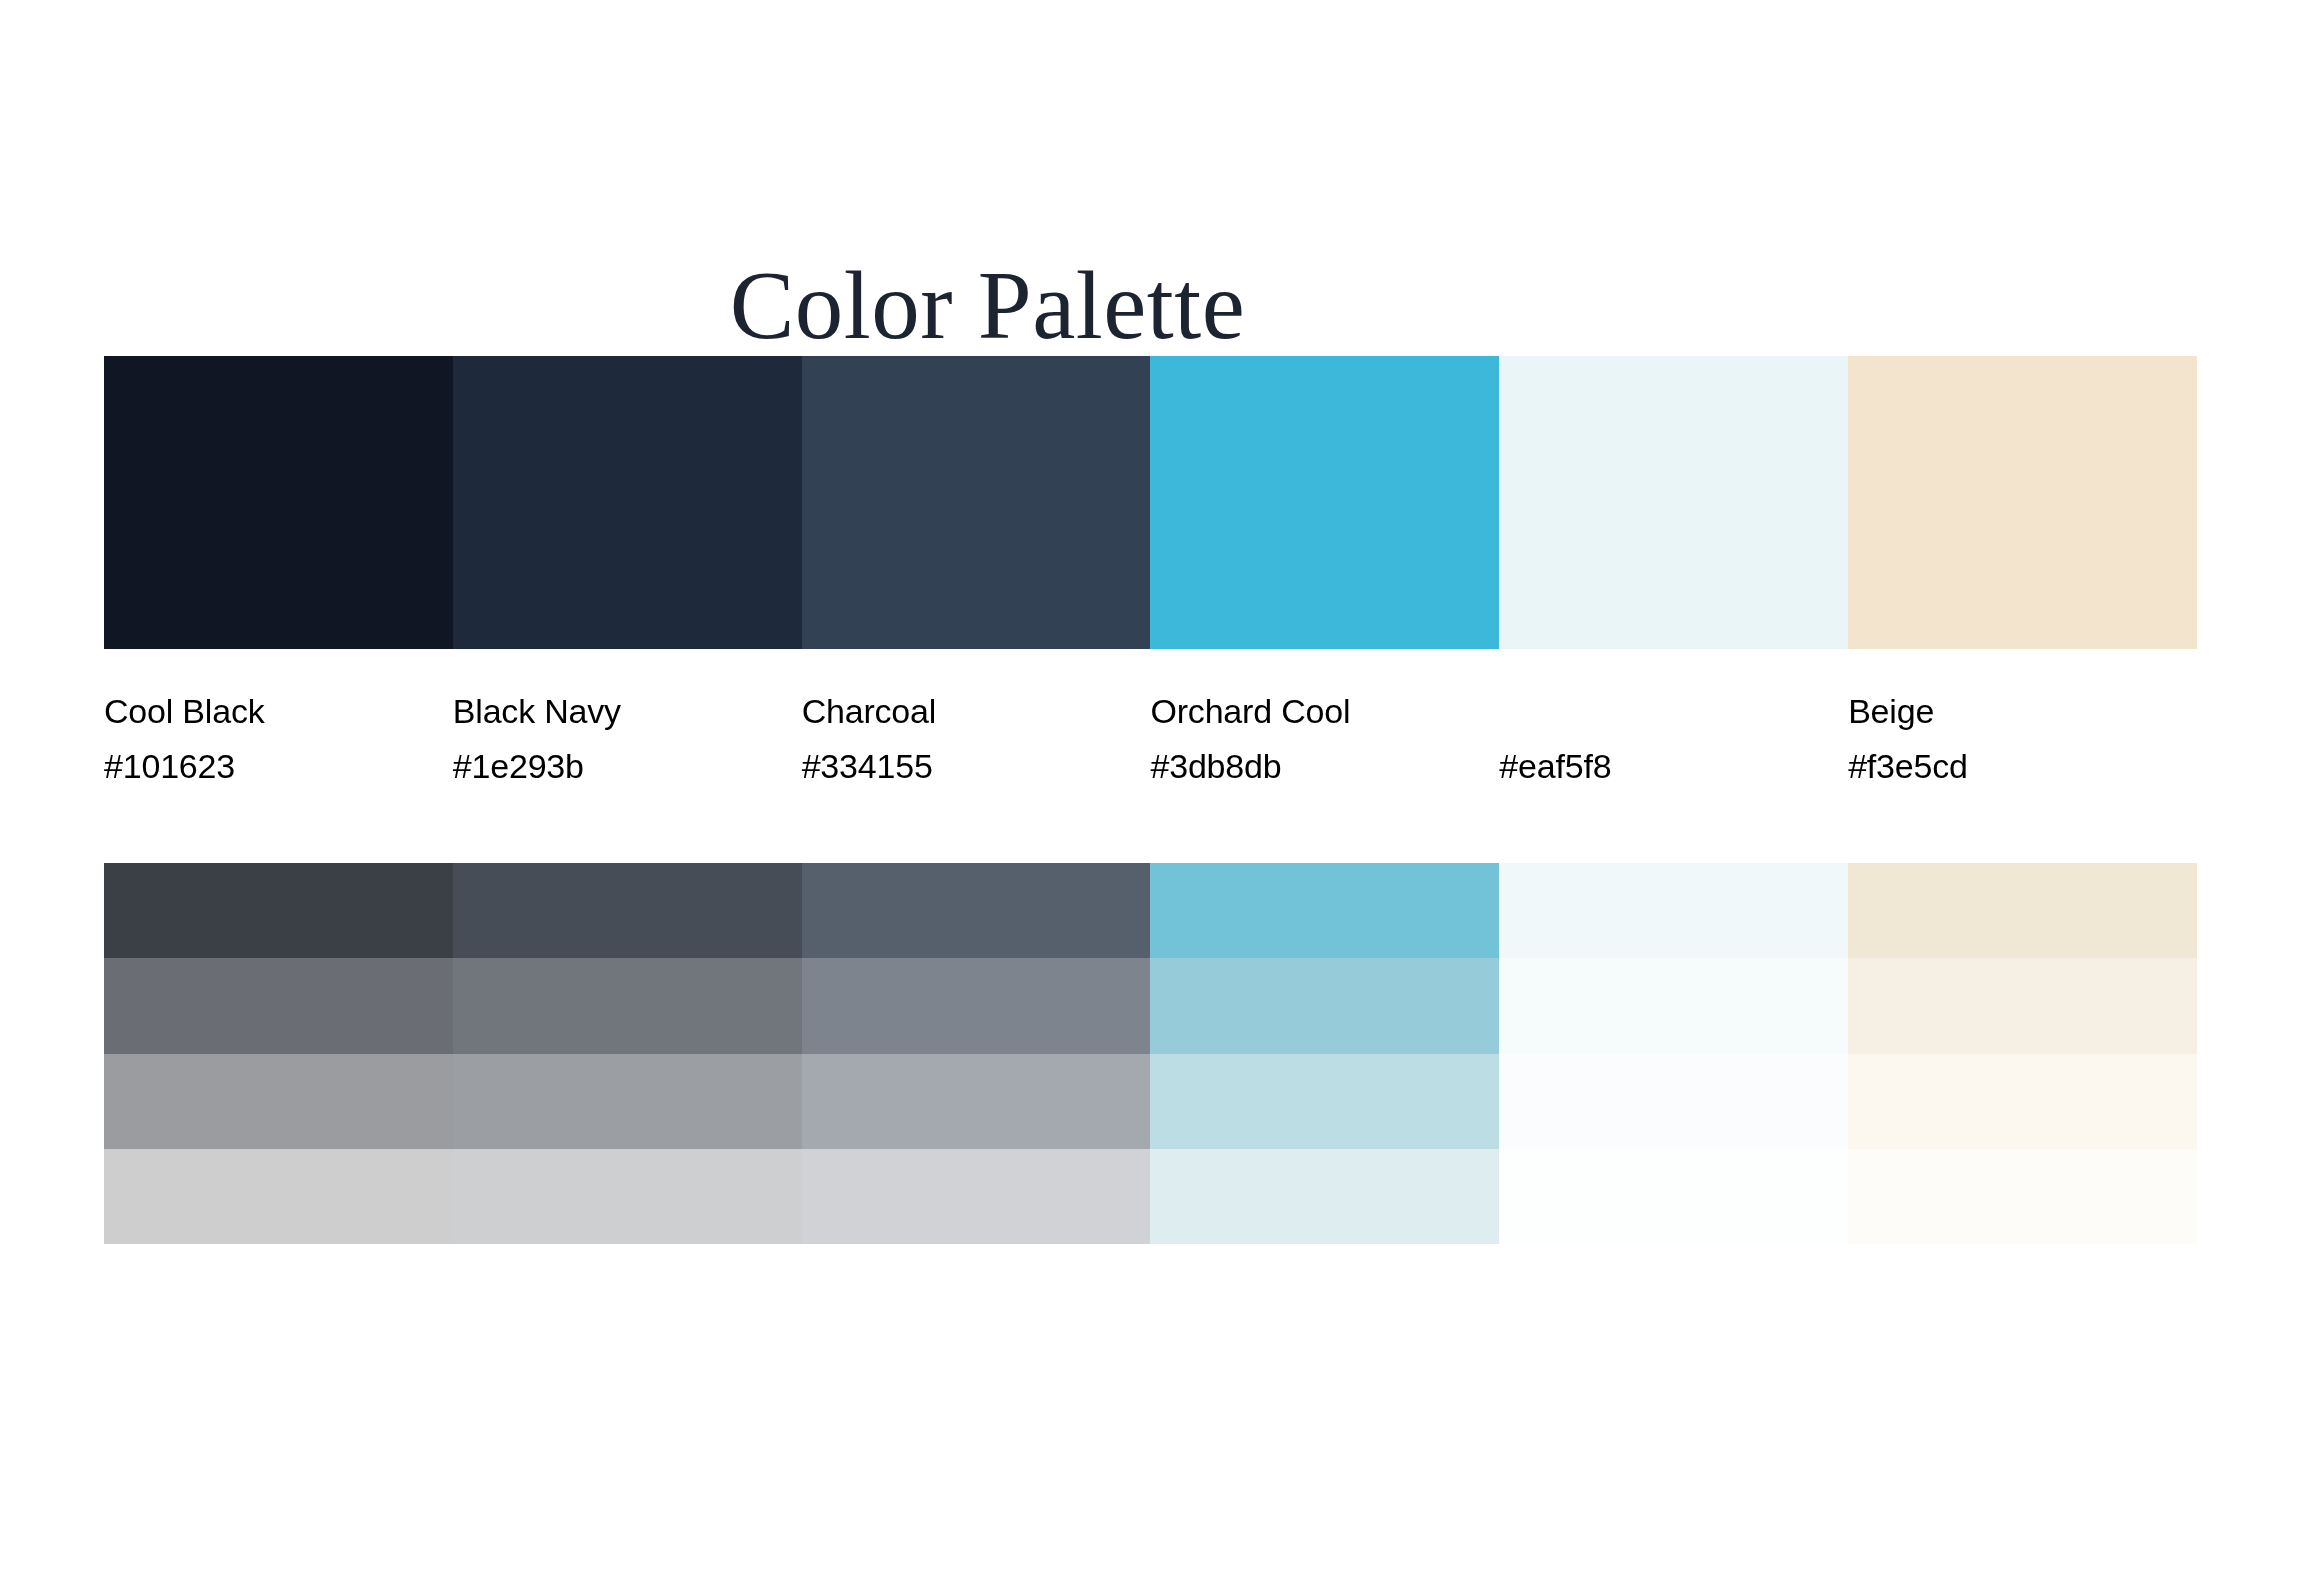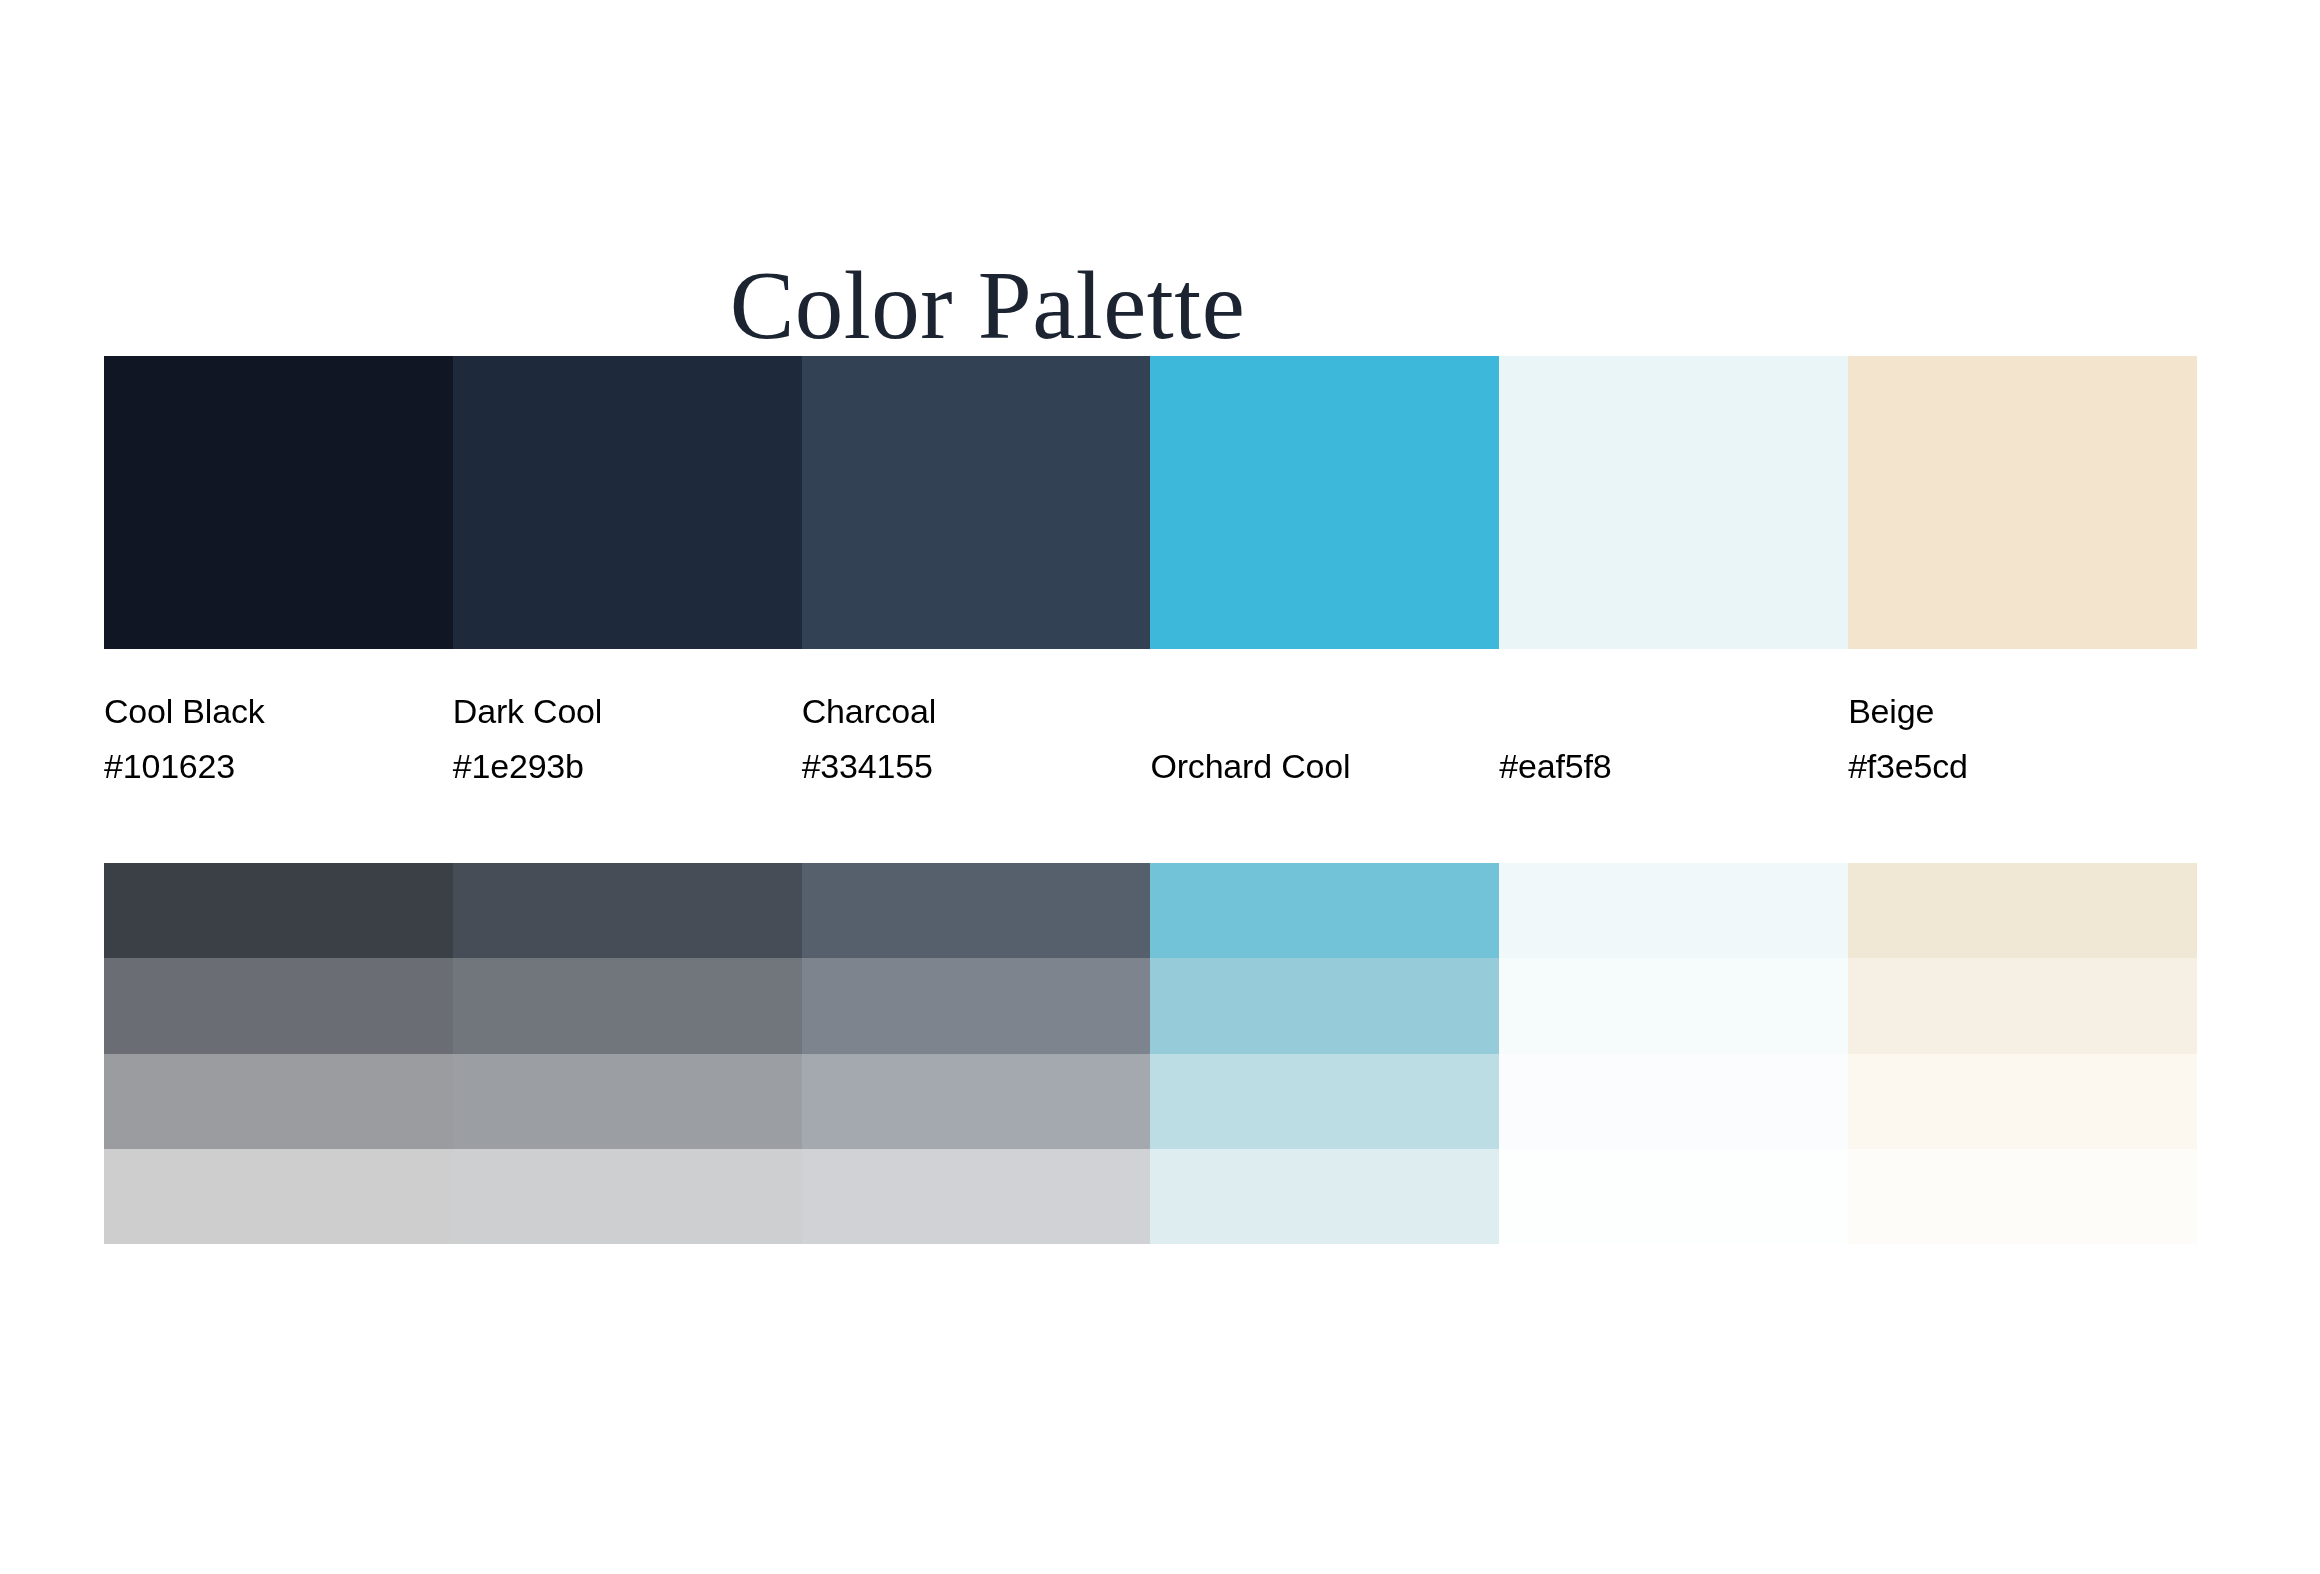--- a/index.html
+++ b/index.html
@@ -119,7 +119,7 @@
         <div class="label-hex">#101623</div>
       </div>
       <div class="label-cell">
-        <div class="label-name">Dark Cool</div>
+        <div class="label-name">Black Navy</div>
         <div class="label-hex">#1e293b</div>
       </div>
       <div class="label-cell">

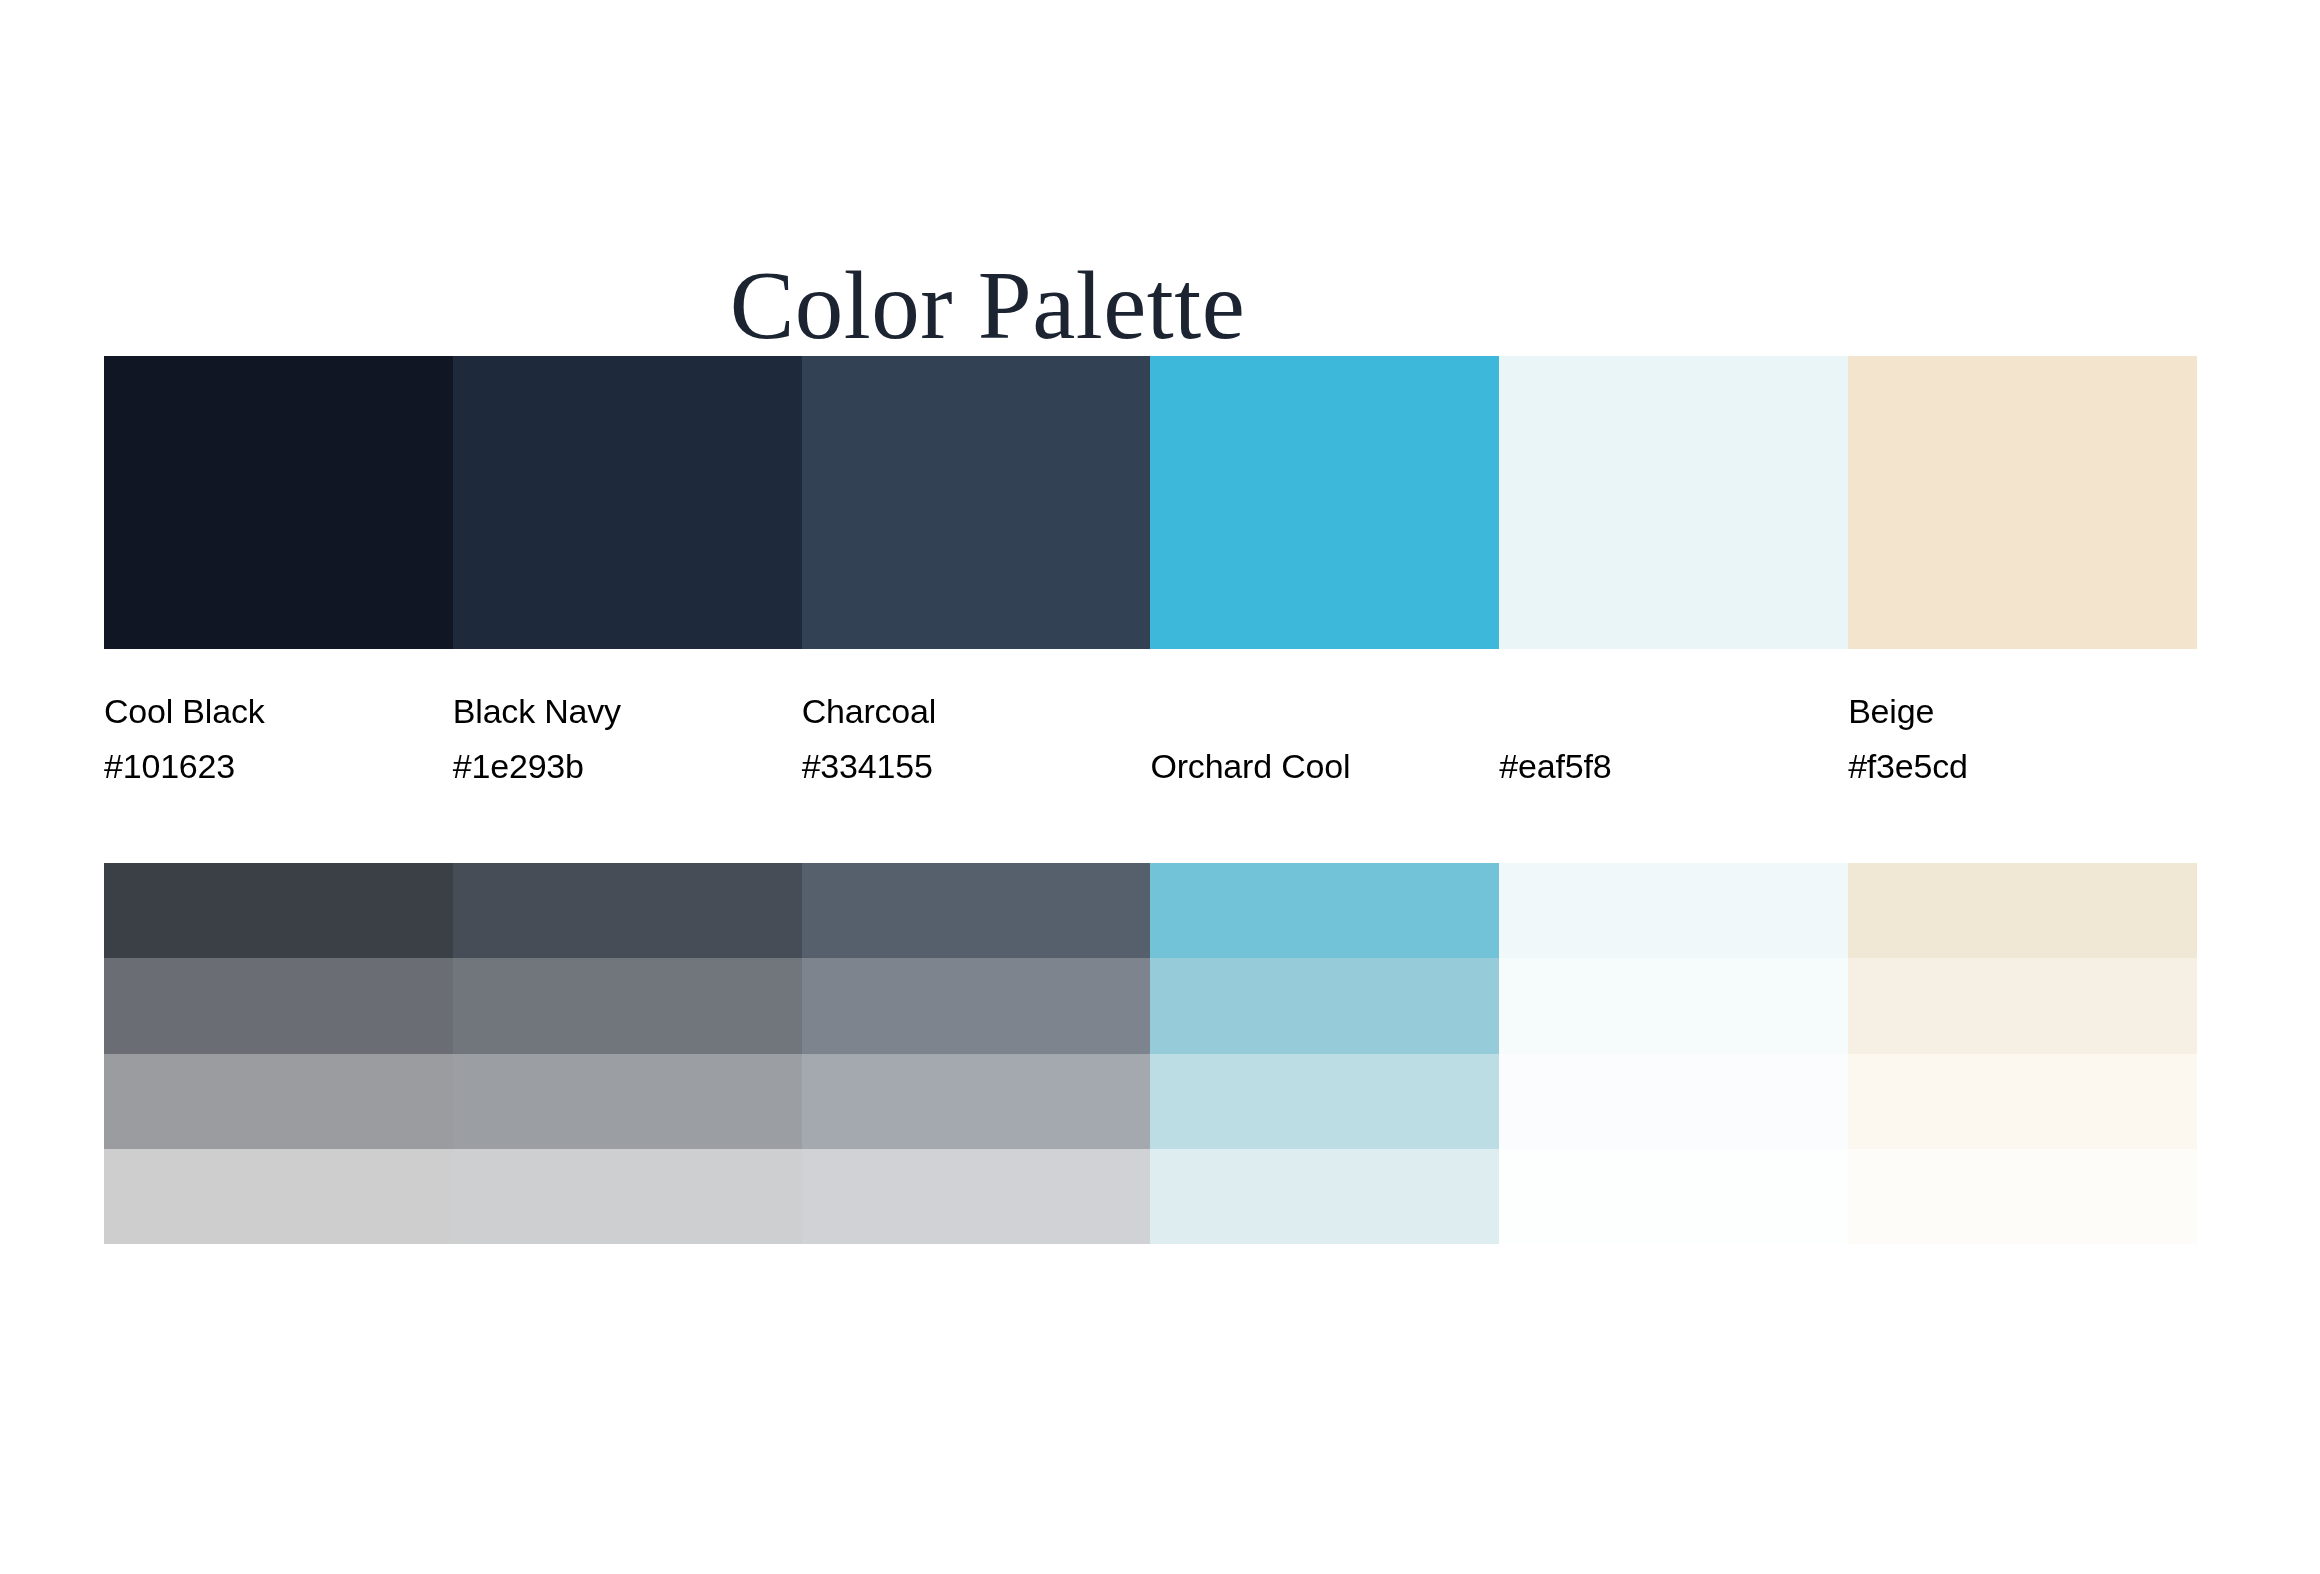--- a/index.html
+++ b/index.html
@@ -128,6 +128,7 @@
       </div>
       <div class="label-cell">
         <div class="label-name">Orchard Cool</div>
+        <div class="label-hex">#3db8db</div>
       </div>
       <div class="label-cell">
         <div class="label-hex">#eaf5f8</div>

